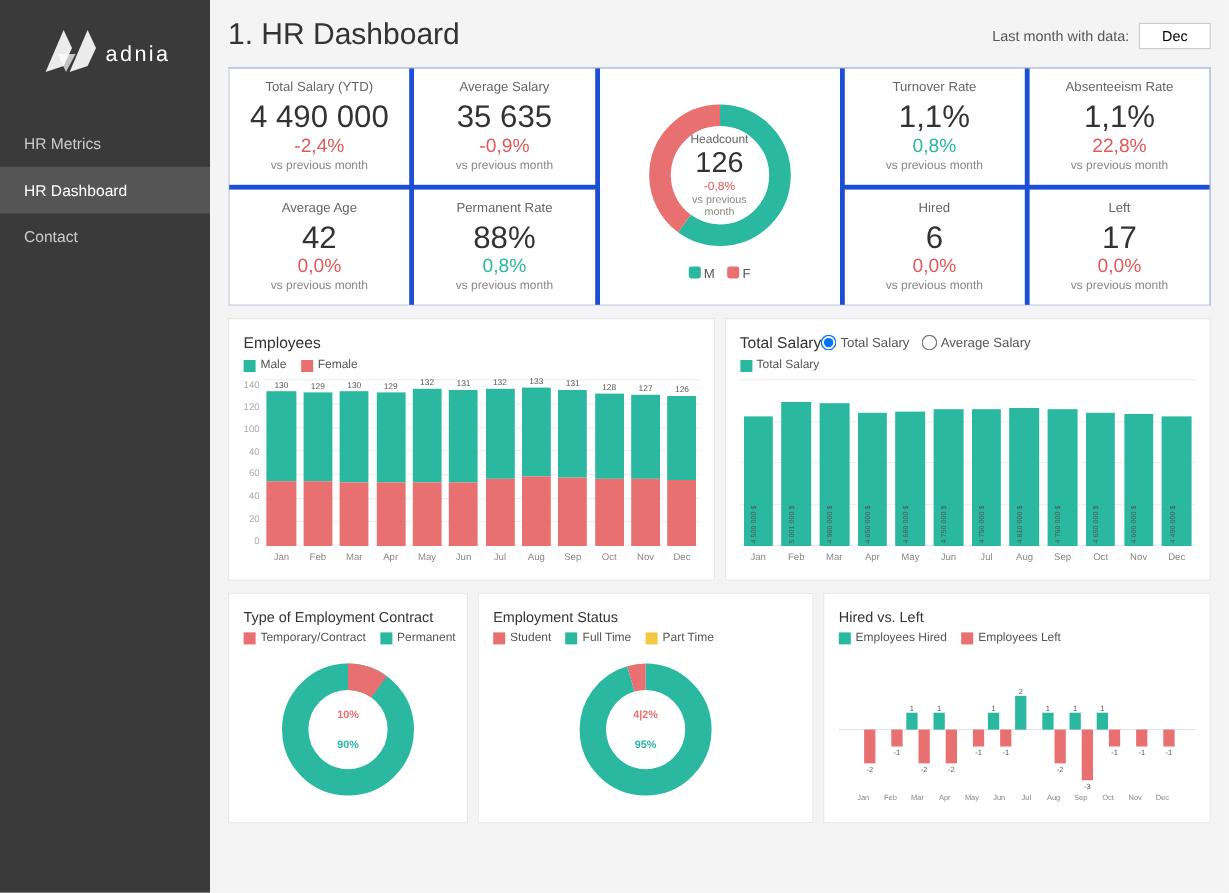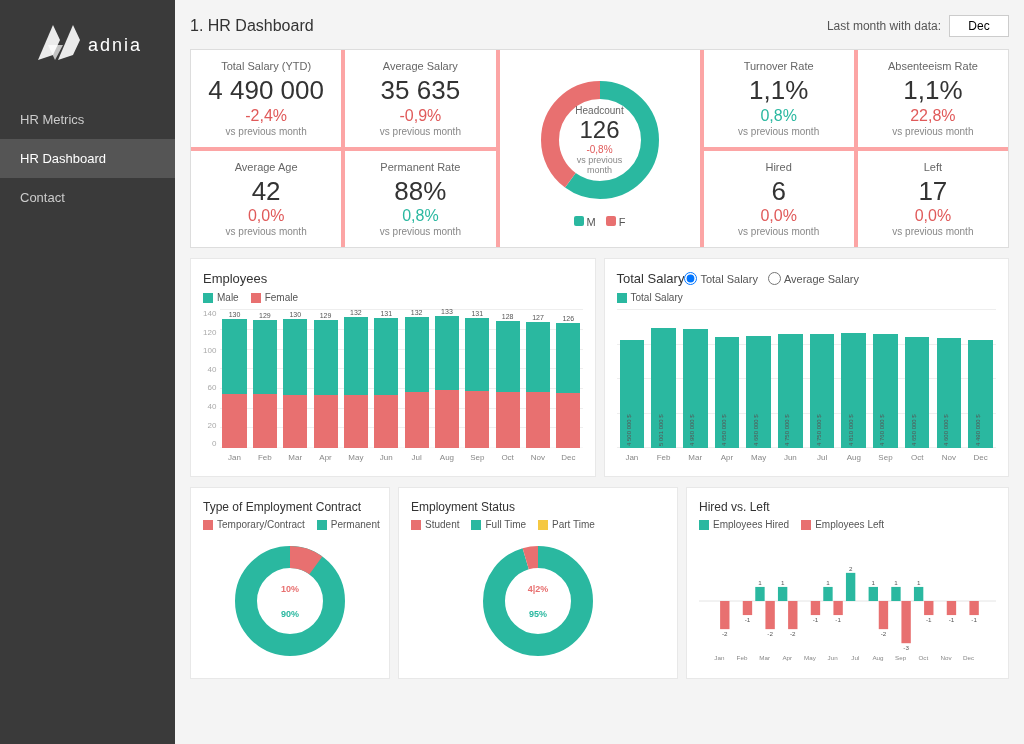--- a/index.html
+++ b/index.html
@@ -58,7 +58,7 @@
       margin-bottom: 12px;
     }
     .page-title {
-      font-size: 16px;
+      font-size: 25px;
       font-weight: 400;
       color: #333;
     }

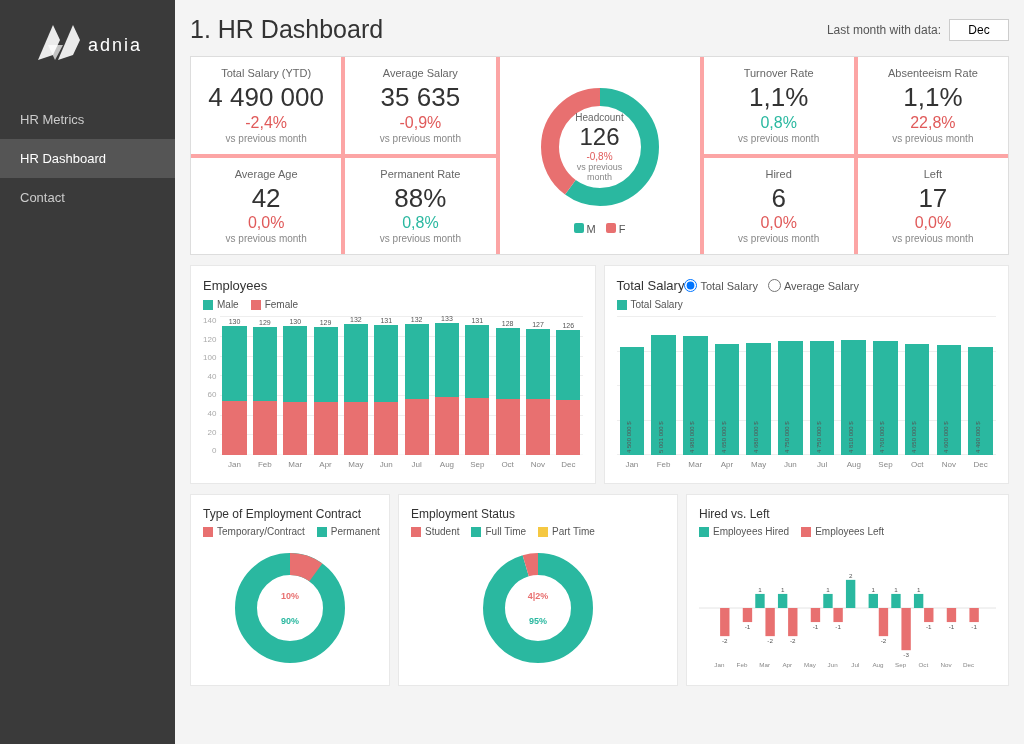--- a/index.html
+++ b/index.html
@@ -85,7 +85,7 @@
       grid-template-rows: auto auto;
       gap: 4px;
       margin-bottom: 10px;
-      background: #fca5a5;
+      background: #1d4ed8;
       border: 1px solid #ddd;
     }
     .kpi-card {

